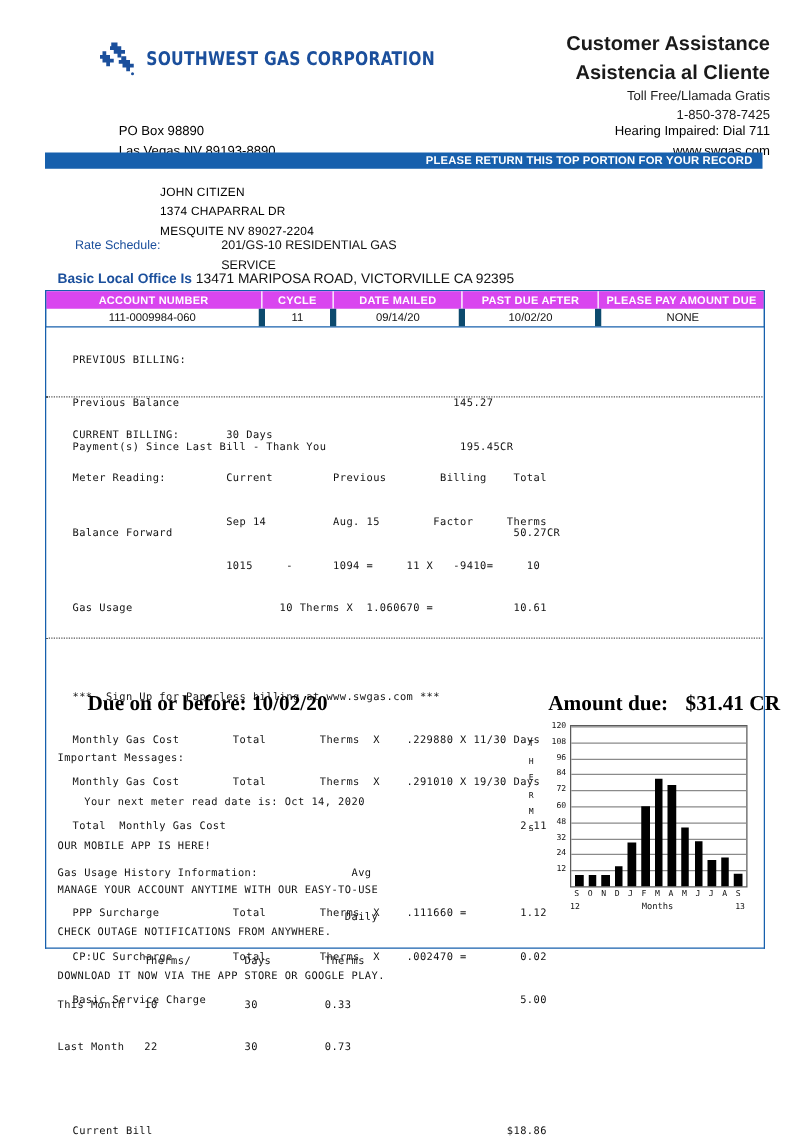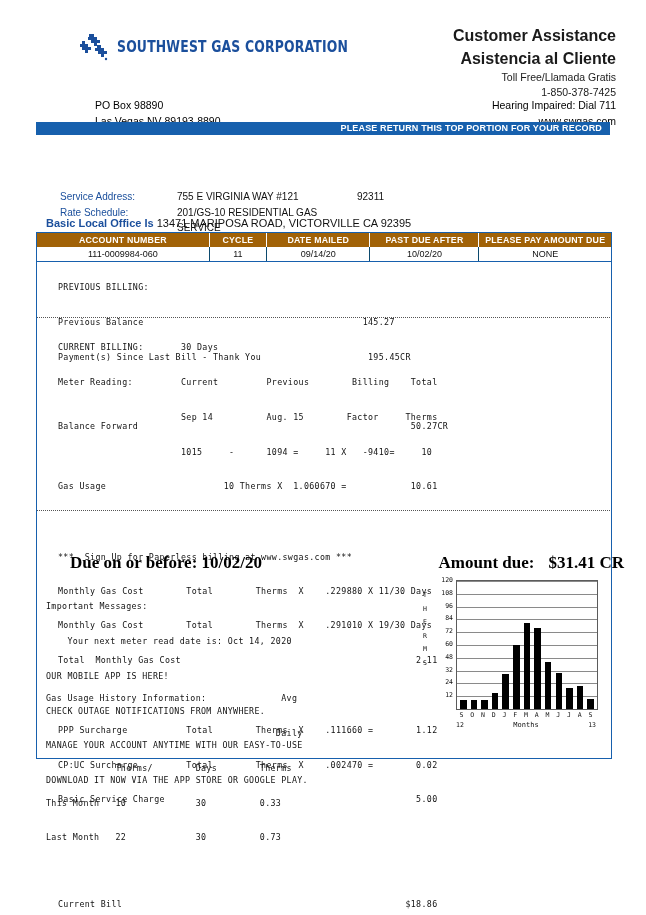--- a/index.html
+++ b/index.html
@@ -115,6 +115,11 @@
     <span>PLEASE RETURN THIS TOP PORTION FOR YOUR RECORD</span>
   </div>
 
+  <div class="cust">
+    <div>JOHN CITIZEN</div>
+    <div>1374 CHAPARRAL DR</div>
+    <div>MESQUITE NV 89027-2204</div>
+  </div>
 
   <div class="svc">
     <div class="svc-row">

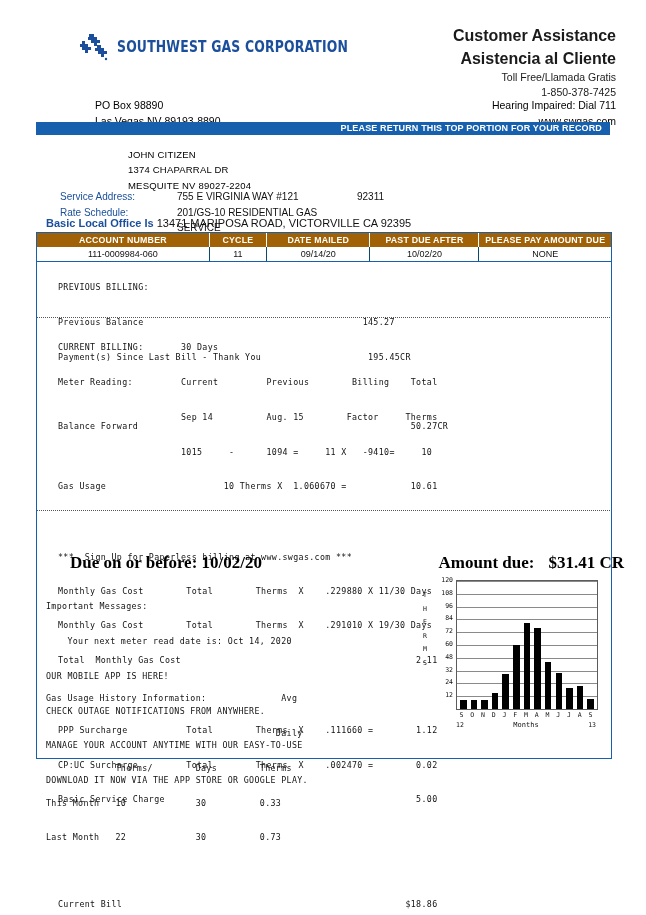--- a/index.html
+++ b/index.html
@@ -122,11 +122,6 @@
   </div>
 
   <div class="svc">
-    <div class="svc-row">
-      <div class="svc-lab">Service Address:</div>
-      <div class="svc-val">755 E VIRGINIA WAY #121</div>
-      <div class="svc-zip">92311</div>
-    </div>
     <div class="svc-row">
       <div class="svc-lab">Rate Schedule:</div>
       <div class="svc-val">201/GS-10 RESIDENTIAL GAS SERVICE</div>

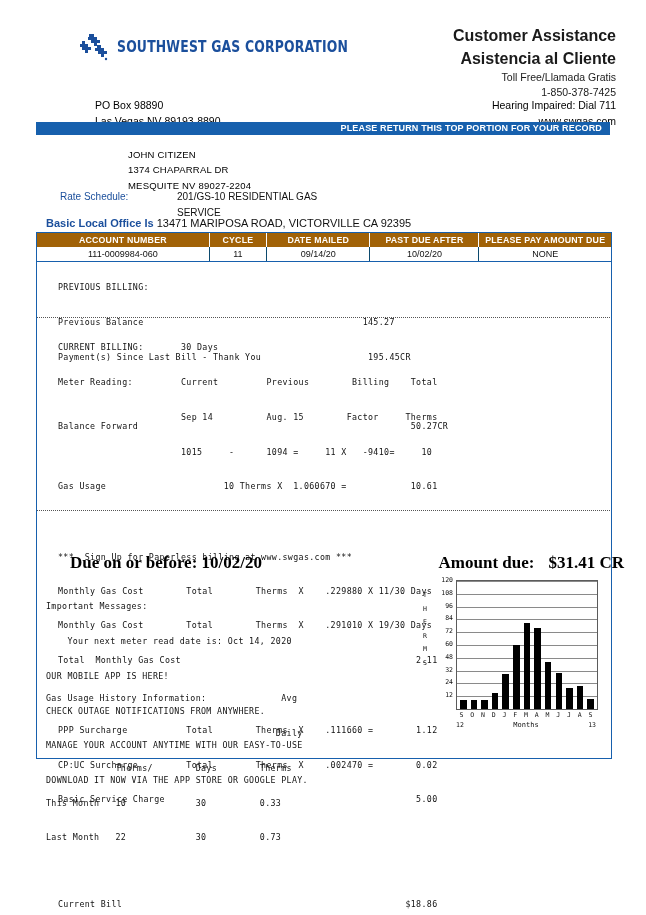--- a/index.html
+++ b/index.html
@@ -36,7 +36,7 @@
   
   .acct{position:absolute;left:36px;top:232px;width:574px;border:1px solid #1760ad;}
   .acct table{border-collapse:collapse;width:100%;}
-  .acct th{background:#a16207;color:#fff;font-size:8.8px;font-weight:bold;padding:2px 0;text-align:center;
+  .acct th{background:#d946ef;color:#fff;font-size:8.8px;font-weight:bold;padding:2px 0;text-align:center;
            border-right:1px solid #fff;letter-spacing:.2px;margin-left:37px;}
   .acct th:last-child{border-right:none;}
   .acct td{font-size:9px;text-align:center;padding:2px 0;border-right:1px solid #0c4a6e;color:#111;}

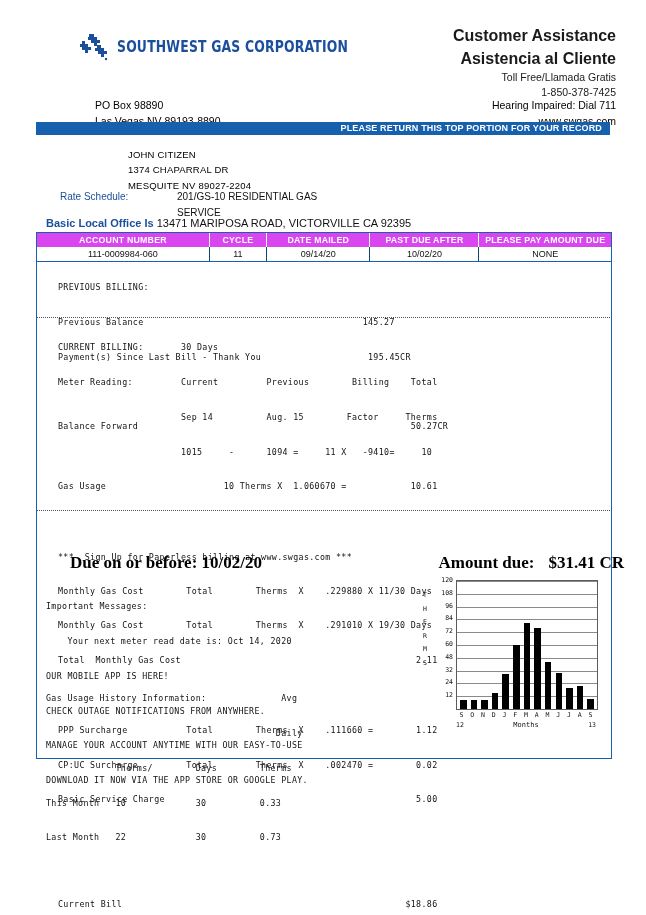--- a/index.html
+++ b/index.html
@@ -39,7 +39,7 @@
   .acct th{background:#d946ef;color:#fff;font-size:8.8px;font-weight:bold;padding:2px 0;text-align:center;
            border-right:1px solid #fff;letter-spacing:.2px;margin-left:37px;}
   .acct th:last-child{border-right:none;}
-  .acct td{font-size:9px;text-align:center;padding:2px 0;border-right:1px solid #0c4a6e;color:#111;}
+  .acct td{font-size:9px;text-align:center;padding:2px 0;border-right:5px solid #0c4a6e;color:#111;}
   .acct td:last-child{border-right:none;}
 
   

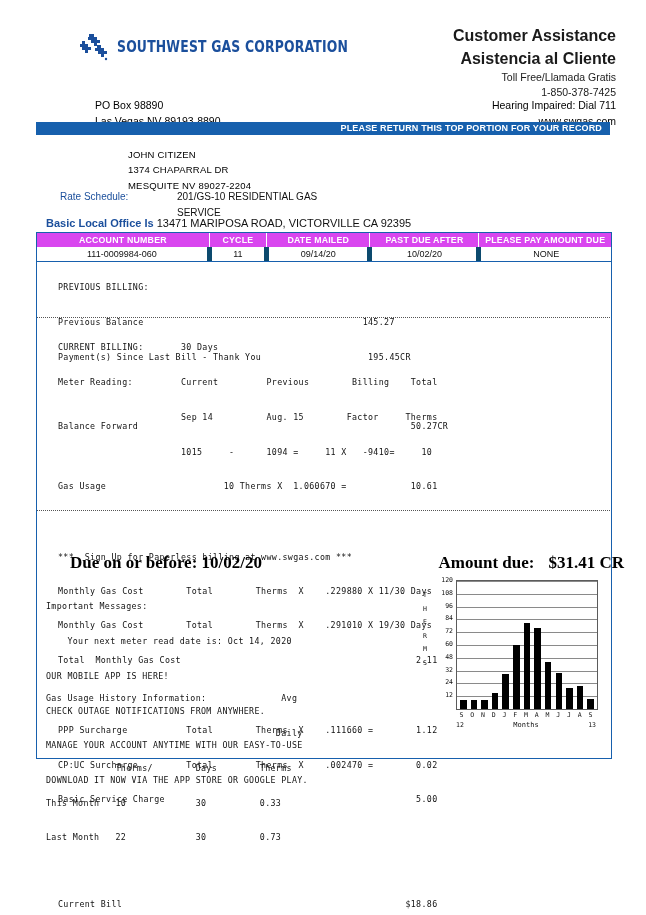--- a/index.html
+++ b/index.html
@@ -199,8 +199,8 @@
     <div>Important Messages:</div>
     <div>    Your next meter read date is: Oct 14, 2020</div>
     <div>OUR MOBILE APP IS HERE!</div>
+    <div>MANAGE YOUR ACCOUNT ANYTIME WITH OUR EASY-TO-USE</div>
     <div>CHECK OUTAGE NOTIFICATIONS FROM ANYWHERE.</div>
-    <div>MANAGE YOUR ACCOUNT ANYTIME WITH OUR EASY-TO-USE</div>
     <div>DOWNLOAD IT NOW VIA THE APP STORE OR GOOGLE PLAY.</div>
   </div>
 

